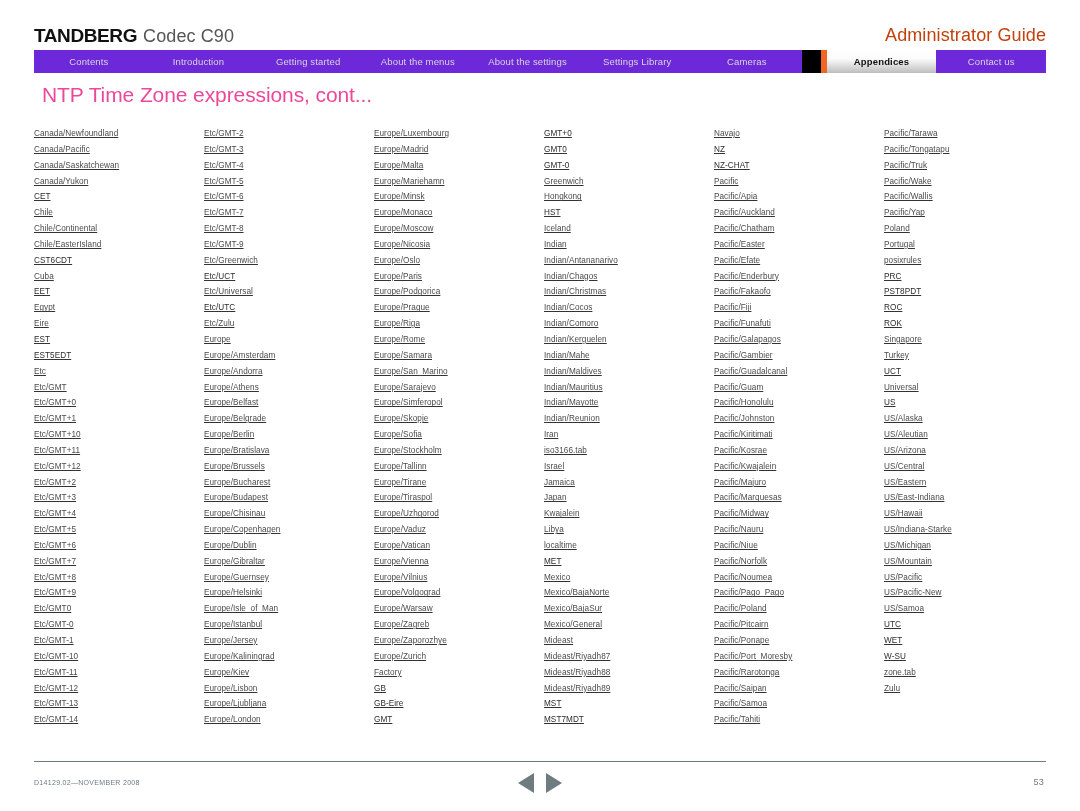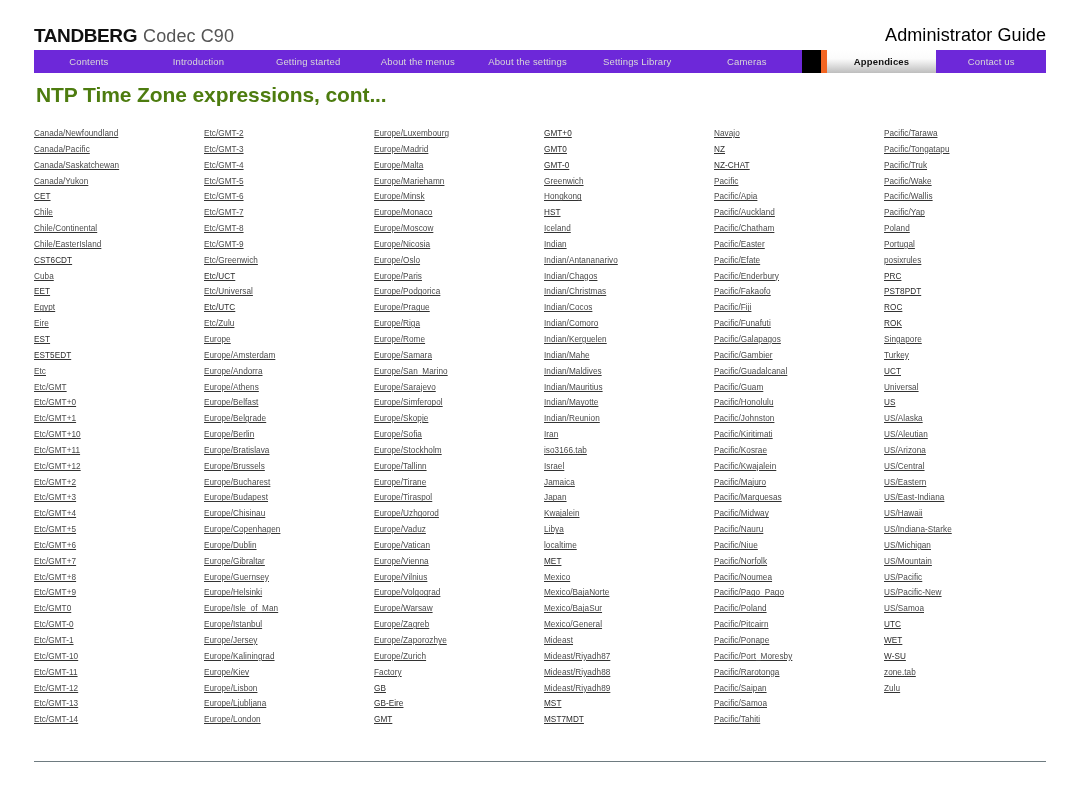--- a/index.html
+++ b/index.html
@@ -59,7 +59,7 @@
     right: 34px;
     top: 25px;
     font-size: 18px;
-    color: #000000;
+    color: #c2410c;
     letter-spacing: 0.1px;
     white-space: nowrap;
   }

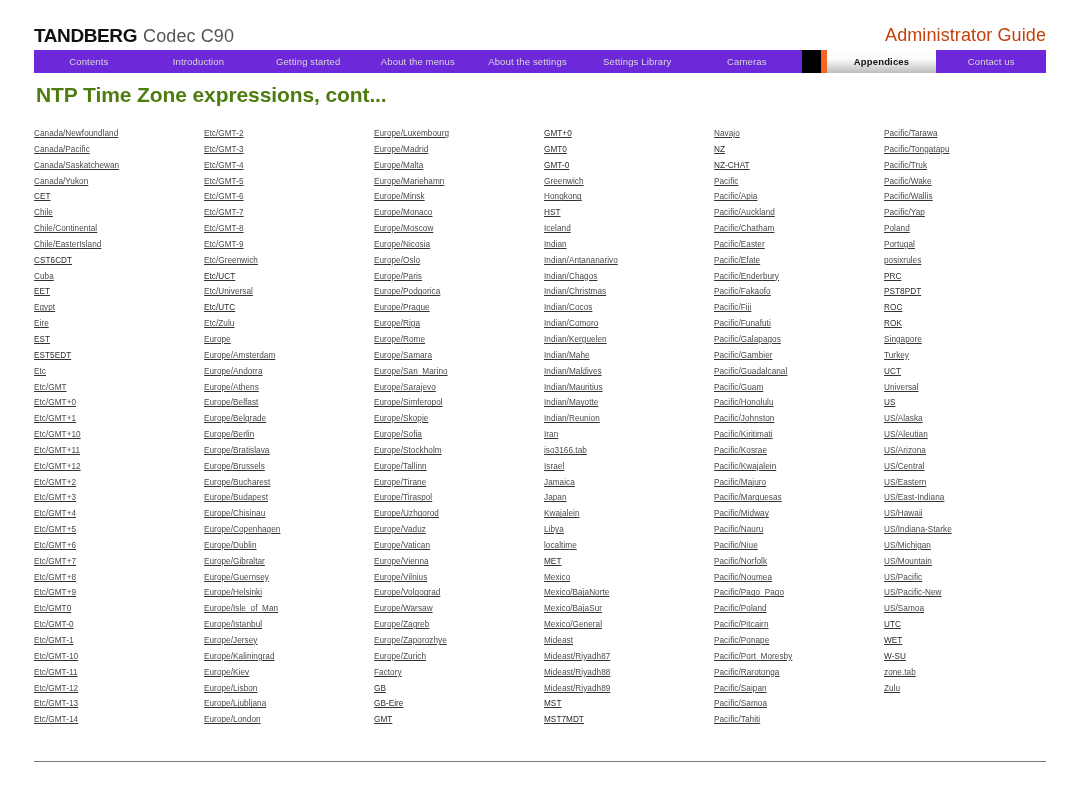--- a/index.html
+++ b/index.html
@@ -108,11 +108,11 @@
   
   .page-title {
     position: absolute;
-    left: 36px;
+    left: 42px;
     top: 83px;
     font-size: 21px;
-    font-weight: bold;
-    color: #4d7c0f;
+    font-weight: normal;
+    color: #ec4899;
     letter-spacing: -0.1px;
   }
 

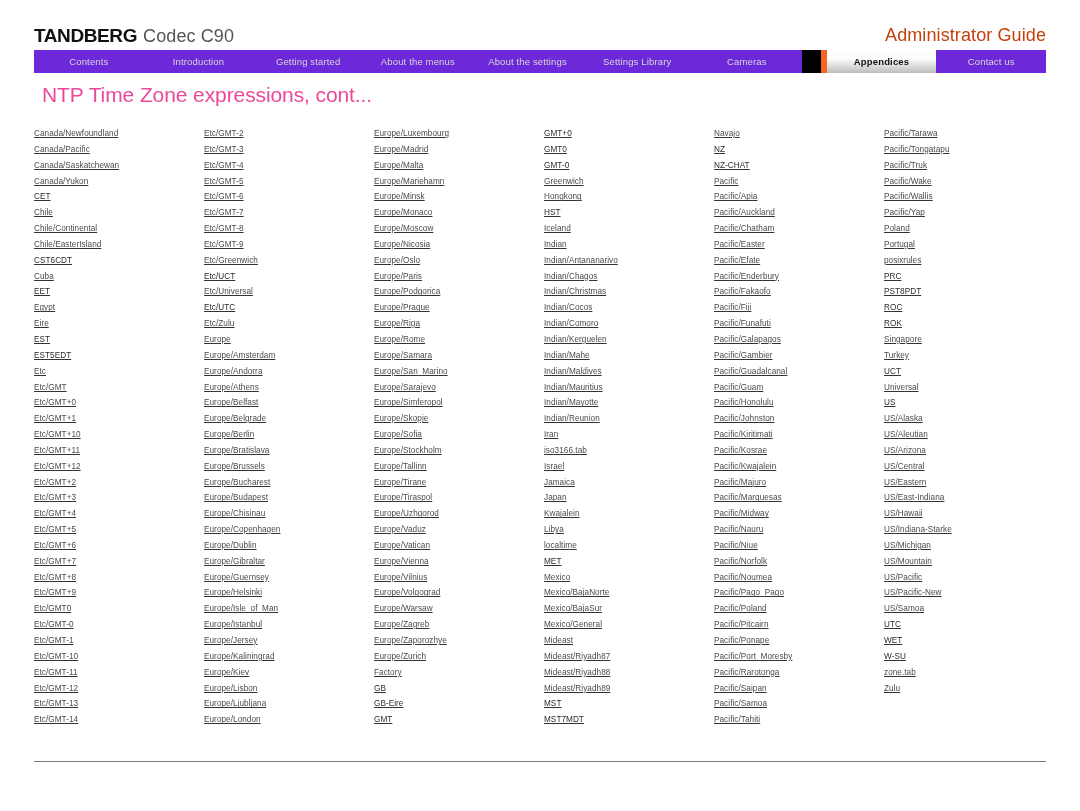--- a/index.html
+++ b/index.html
@@ -485,6 +485,14 @@
     </div>
 
   <div class="footer-rule"></div>
+  <div class="footer">
+    <div class="footer-left">D14129.02—NOVEMBER 2008</div>
+    <div class="footer-nav">
+      <div class="arrow arrow-prev"></div>
+      <div class="arrow arrow-next"></div>
+    </div>
+    <div class="footer-right">53</div>
+  </div>
 
 </div>
 

